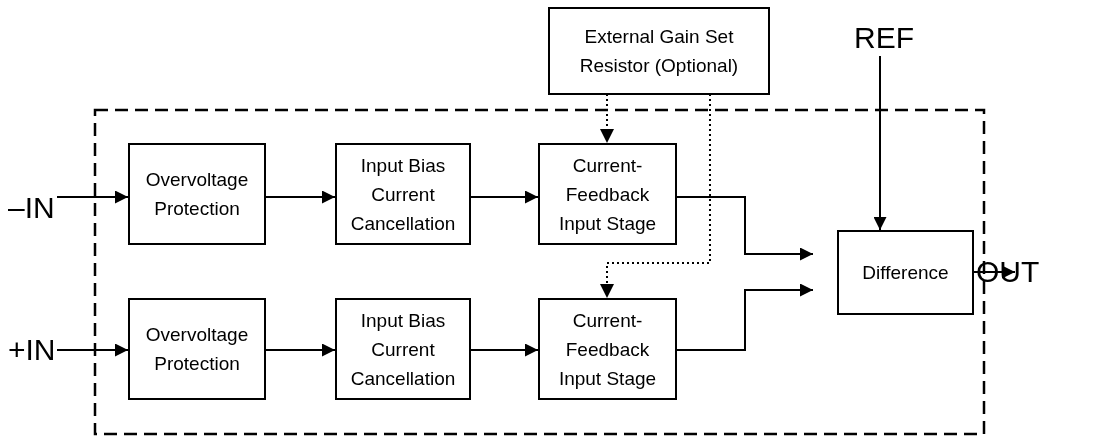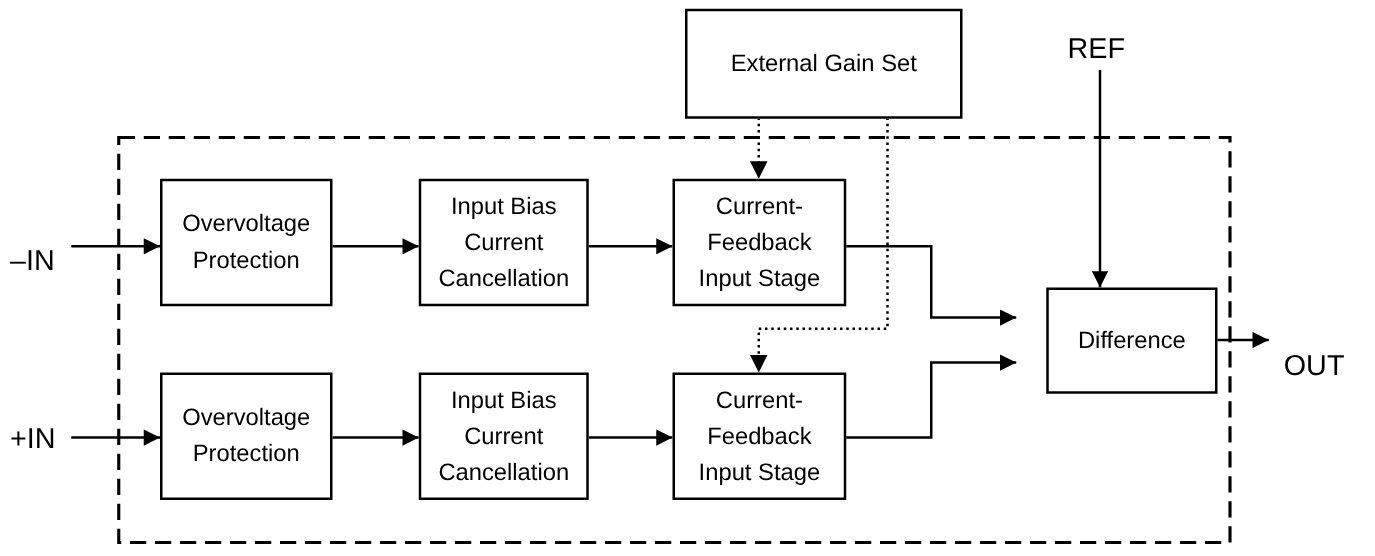--- a/index.html
+++ b/index.html
@@ -40,7 +40,7 @@
   .block span { display: block; white-space: nowrap; }
   .port-label {
     position: absolute;
-    font-size: 23px;
+    font-size: 30px;
     line-height: 28px;
     color: #000000;
     white-space: nowrap;

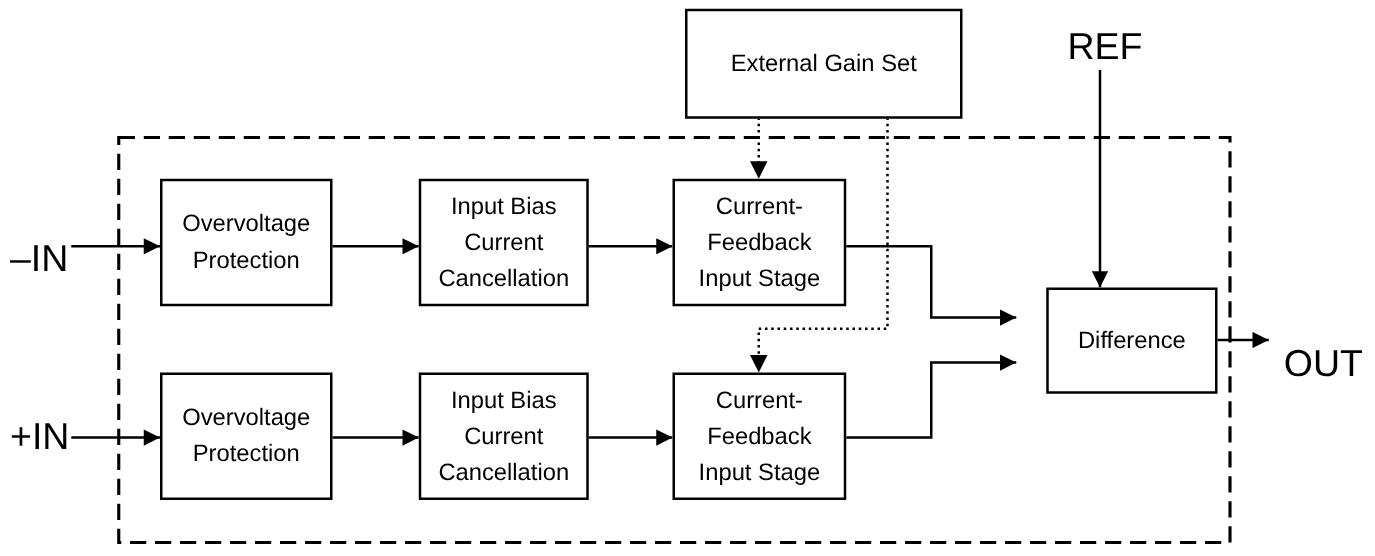--- a/index.html
+++ b/index.html
@@ -95,6 +95,7 @@
 
   <div class="block b-external">
     <span>External Gain Set</span>
+    <span>Resistor (Optional)</span>
   </div>
 
   <div class="block b-ovp1">

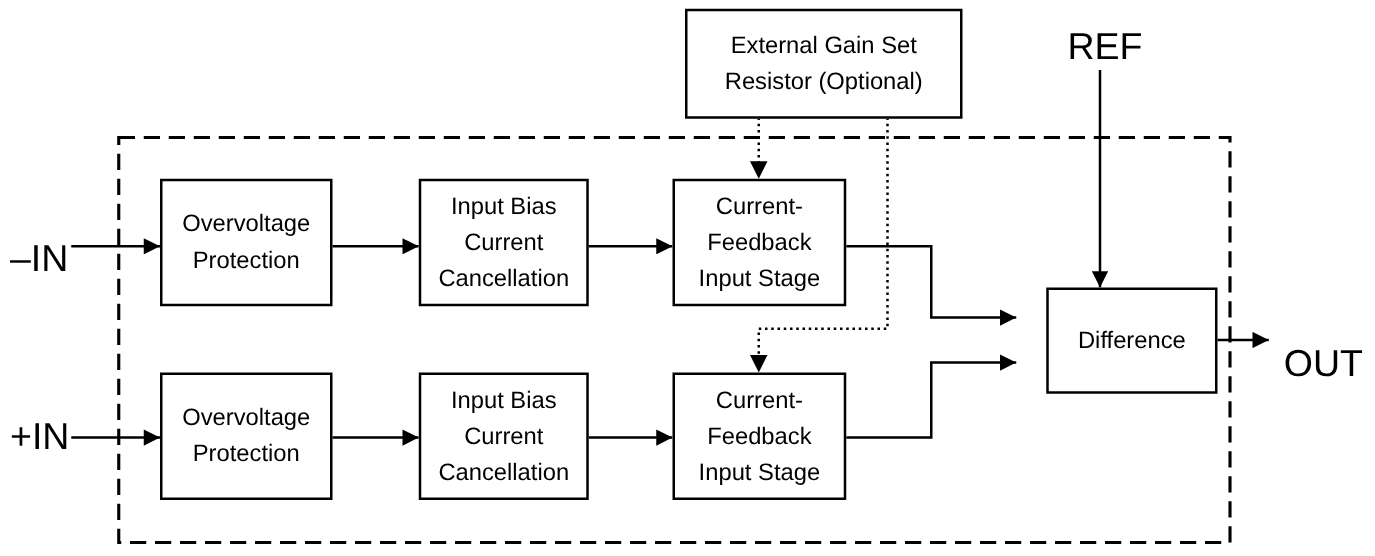--- a/index.html
+++ b/index.html
@@ -58,7 +58,7 @@
   .p-negin { left: 8px;    top: 182px; margin-top: 12px; }
   .p-posin { left: 8px;    top: 336px; }
   .p-ref   { left: 854px;  top: 24px; }
-  .p-out   { left: 1027px; top: 258px; margin-top: 20px; }
+  .p-out   { left: 976px; top: 258px; }
 </style>
 </head>
 <body>

